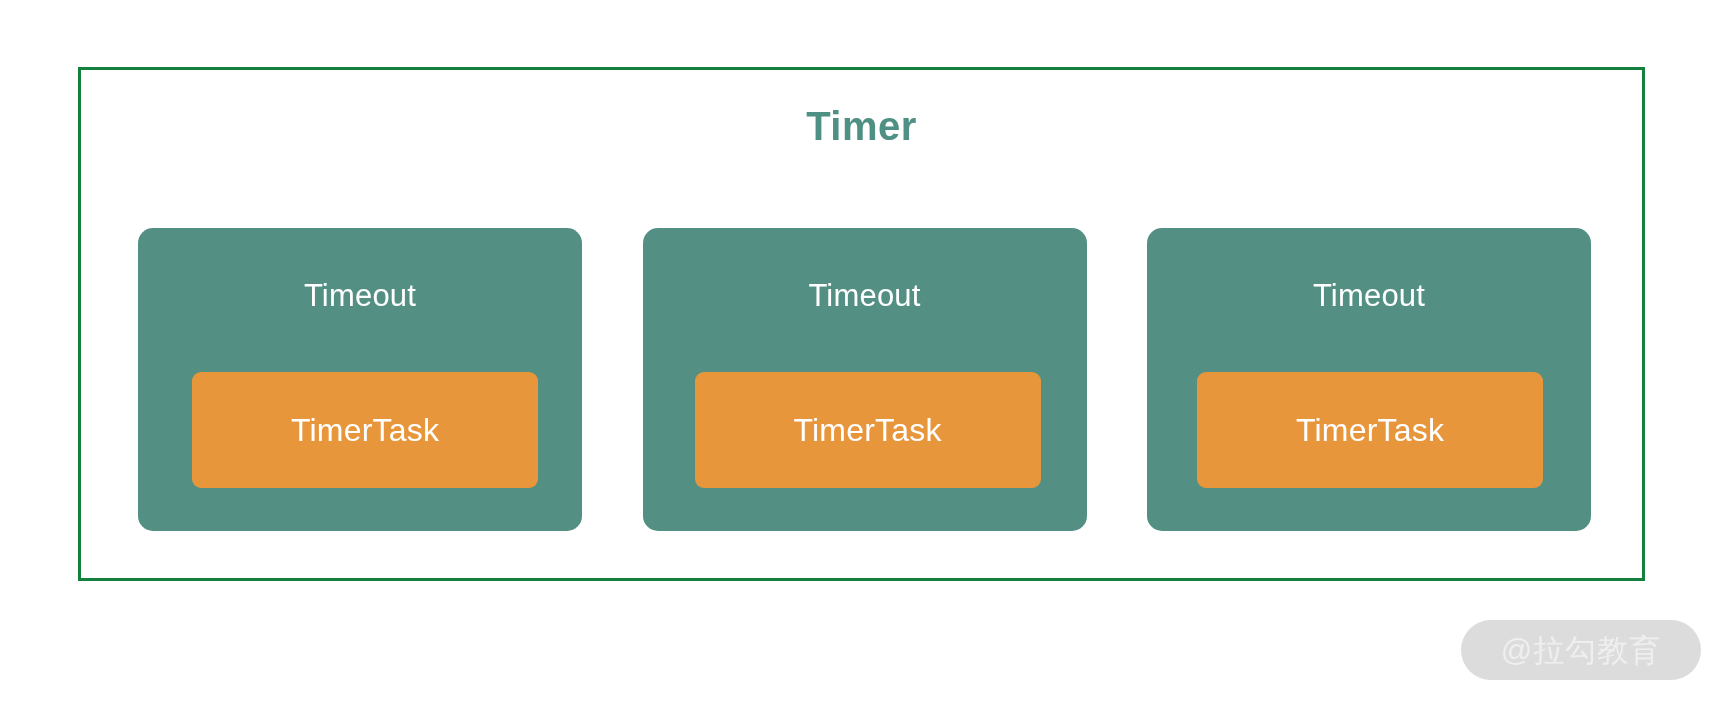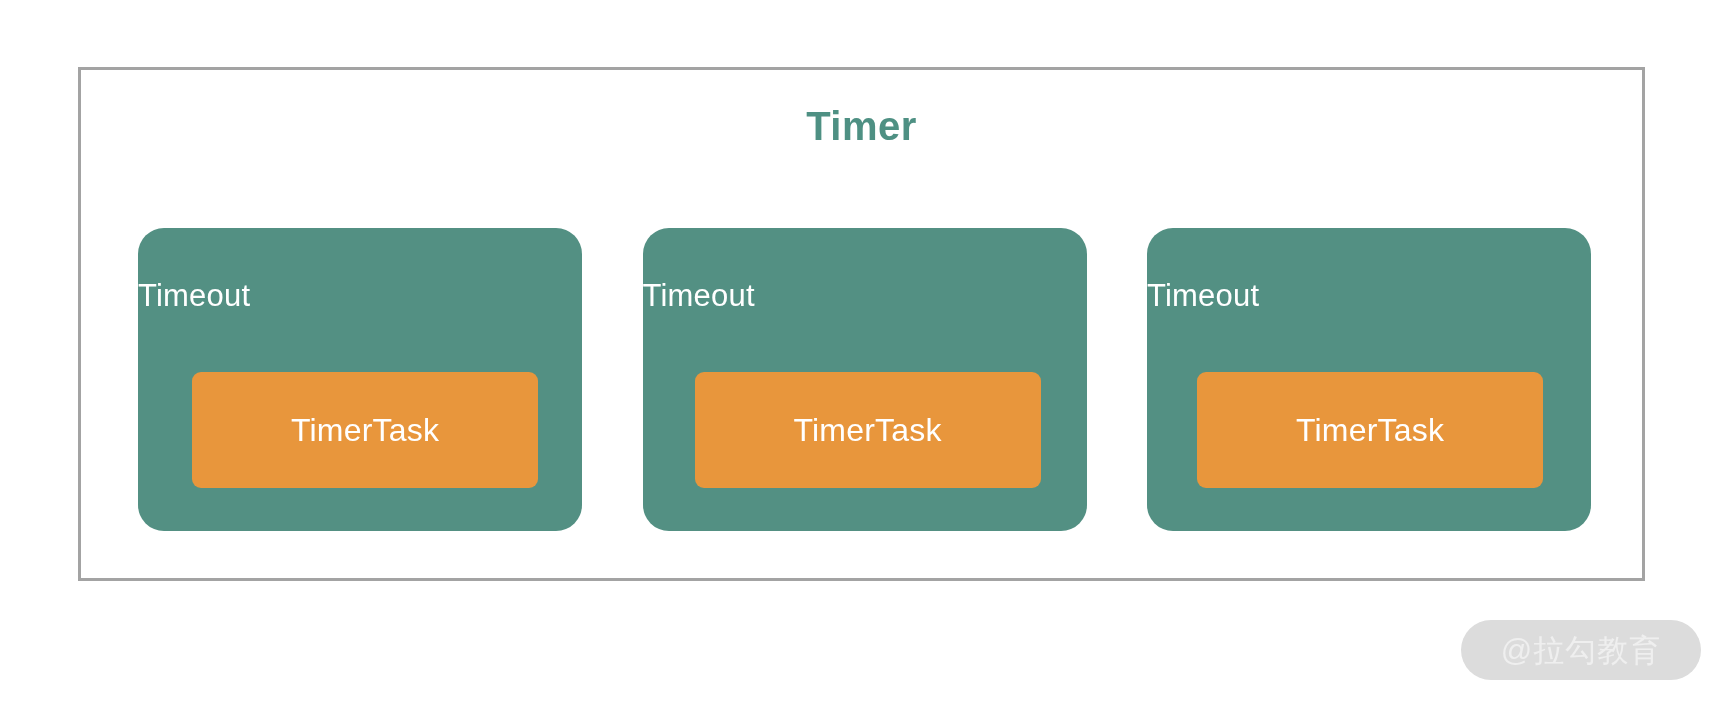--- a/index.html
+++ b/index.html
@@ -29,7 +29,7 @@
     width: 1567px;
     height: 514px;
     box-sizing: border-box;
-    border: 3px solid #a3a3a3;
+    border: 3px solid #15803d;
     background: #ffffff;
   }
 

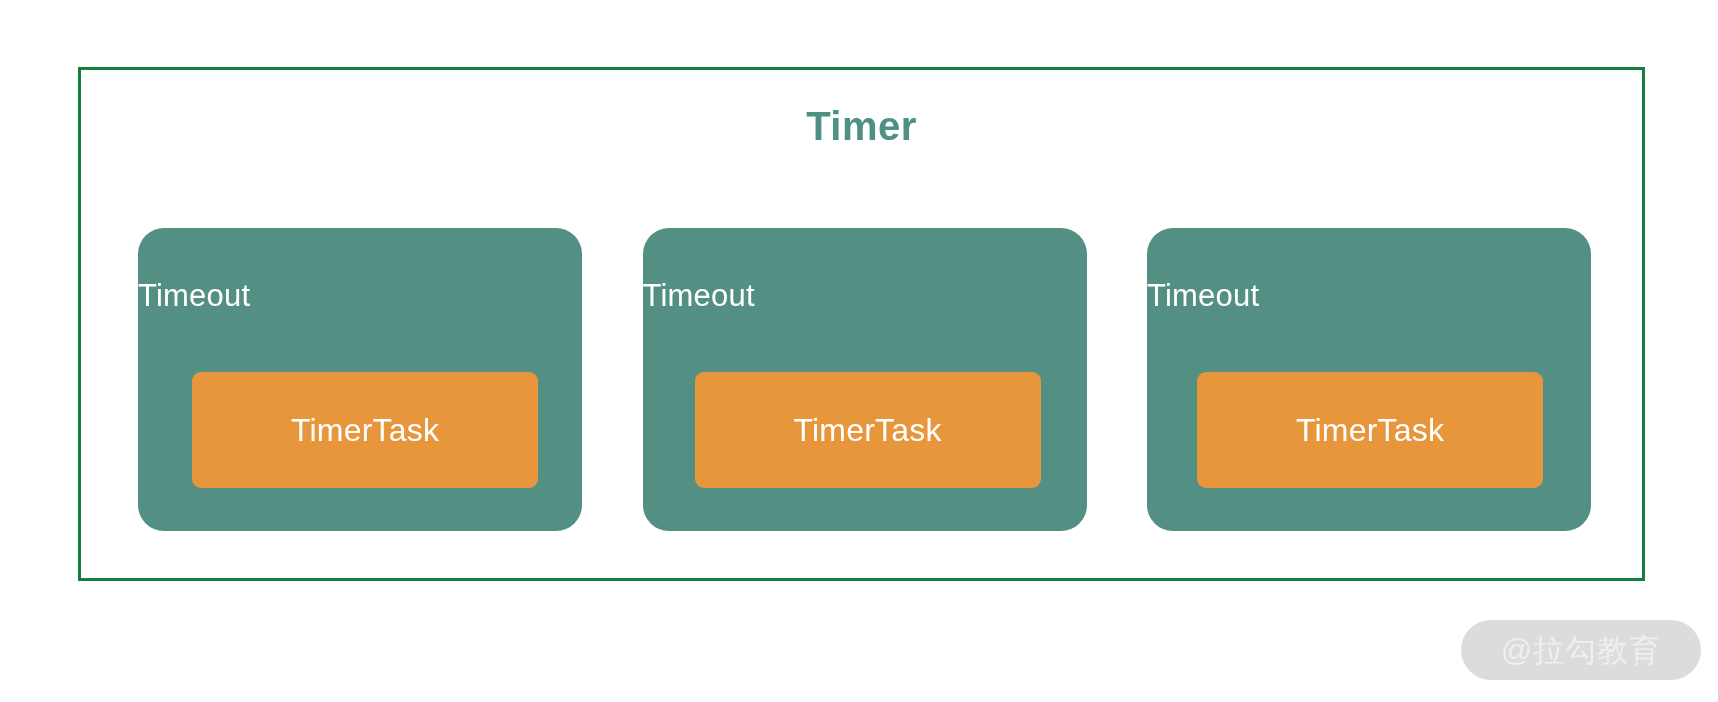--- a/index.html
+++ b/index.html
@@ -64,11 +64,11 @@
     width: 444px;
     height: 303px;
     background: #539083;
-    border-radius: 26px;
+    border-radius: 15px;
     flex: 0 0 auto;
     display: flex;
     flex-direction: column;
-    align-items: flex-start;
+    align-items: center;
   }
 
   .timeout-label {

